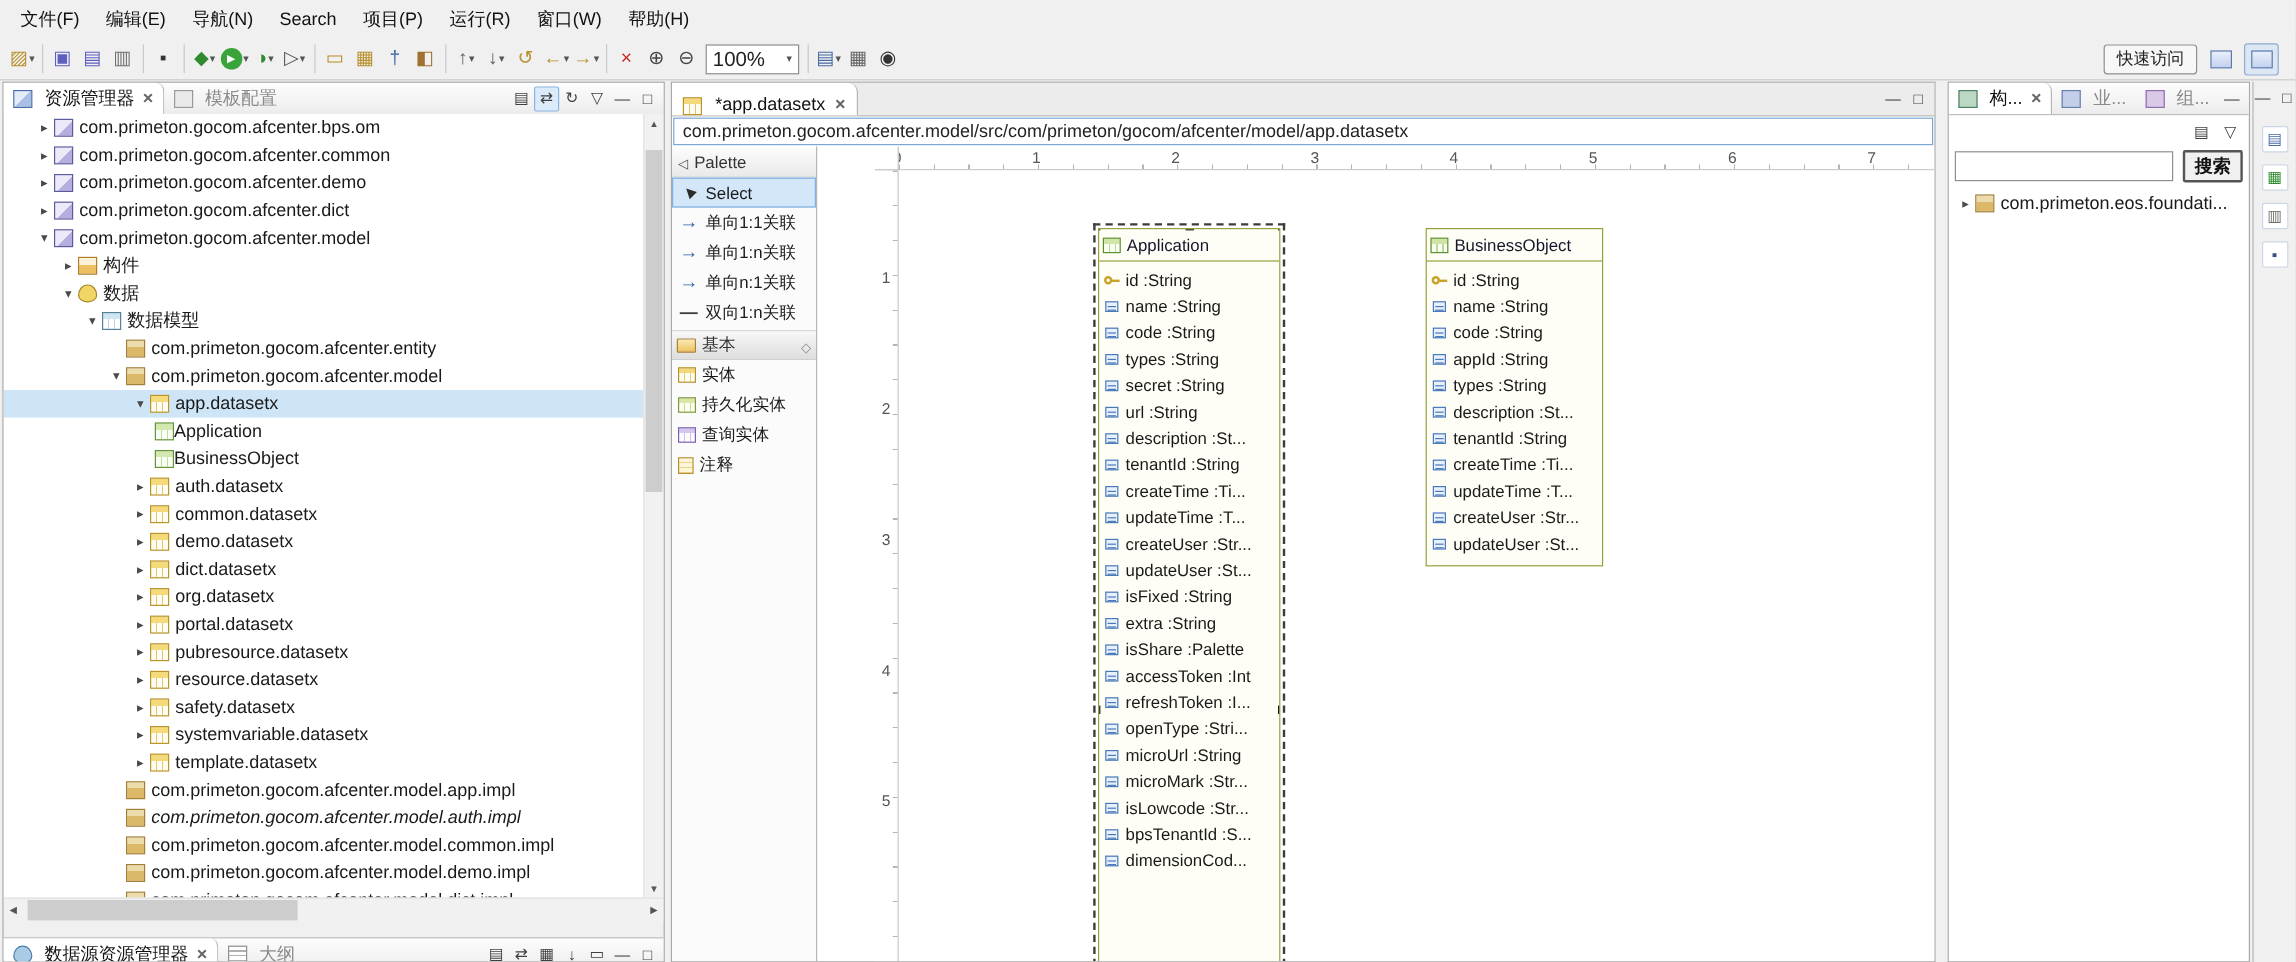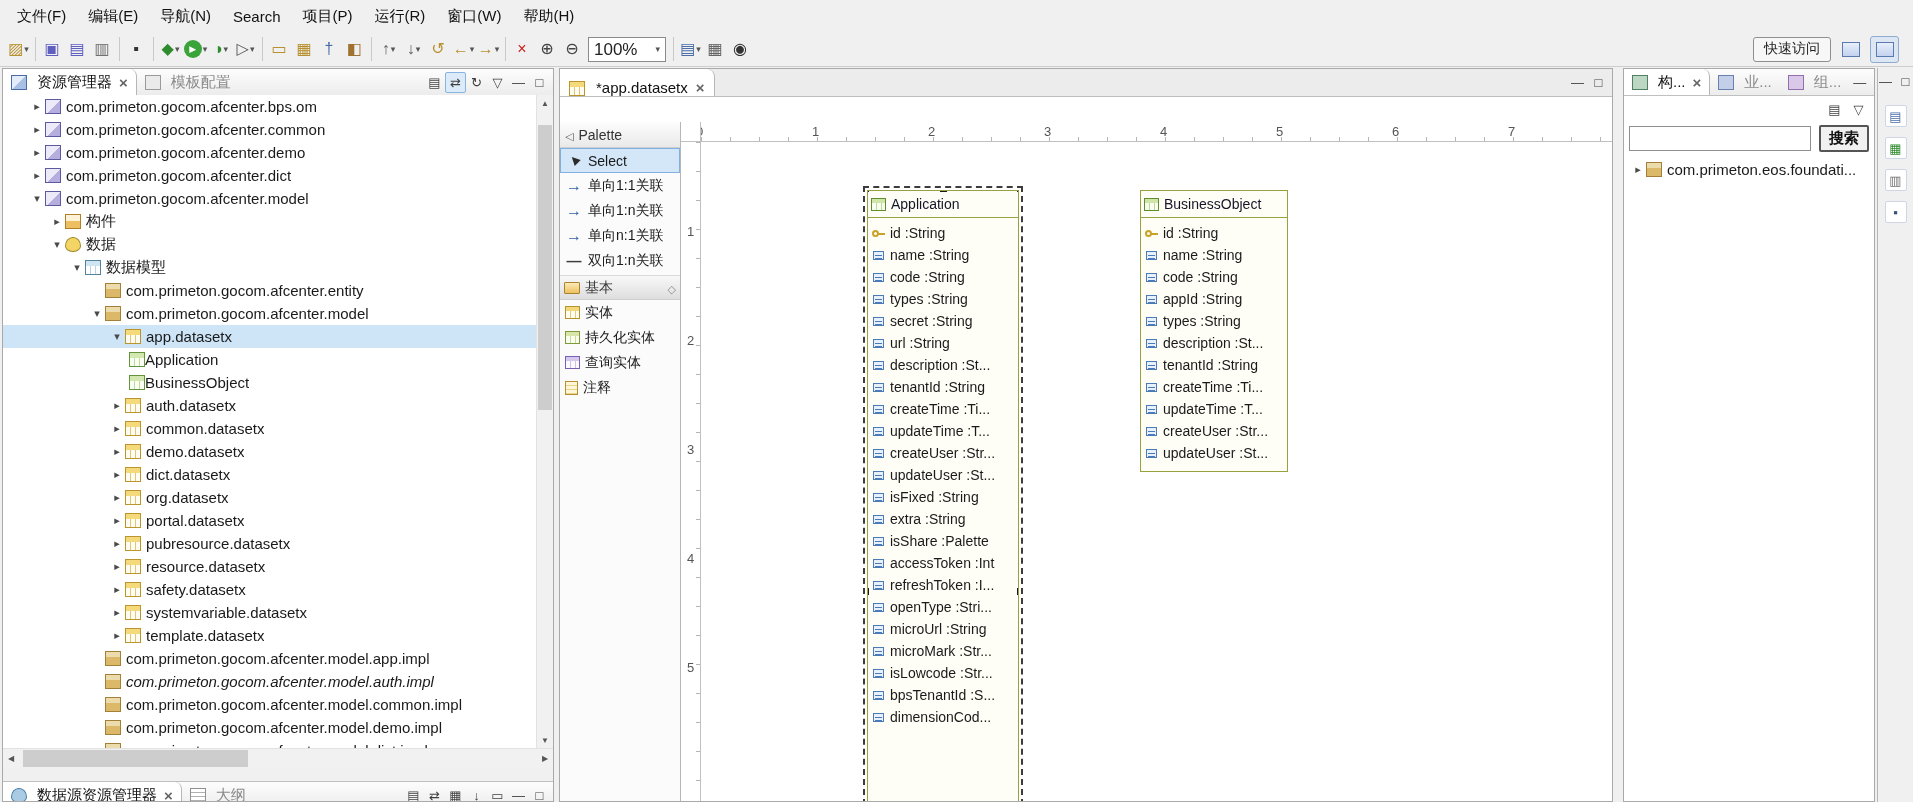--- a/index.html
+++ b/index.html
@@ -625,6 +625,9 @@
       </div>
     </div>
 
+    <div class="breadcrumb">
+      <span>com.primeton.gocom.afcenter.model/src/com/primeton/gocom/afcenter/model/app.datasetx</span>
+    </div>
 
     <div class="ebody">
 

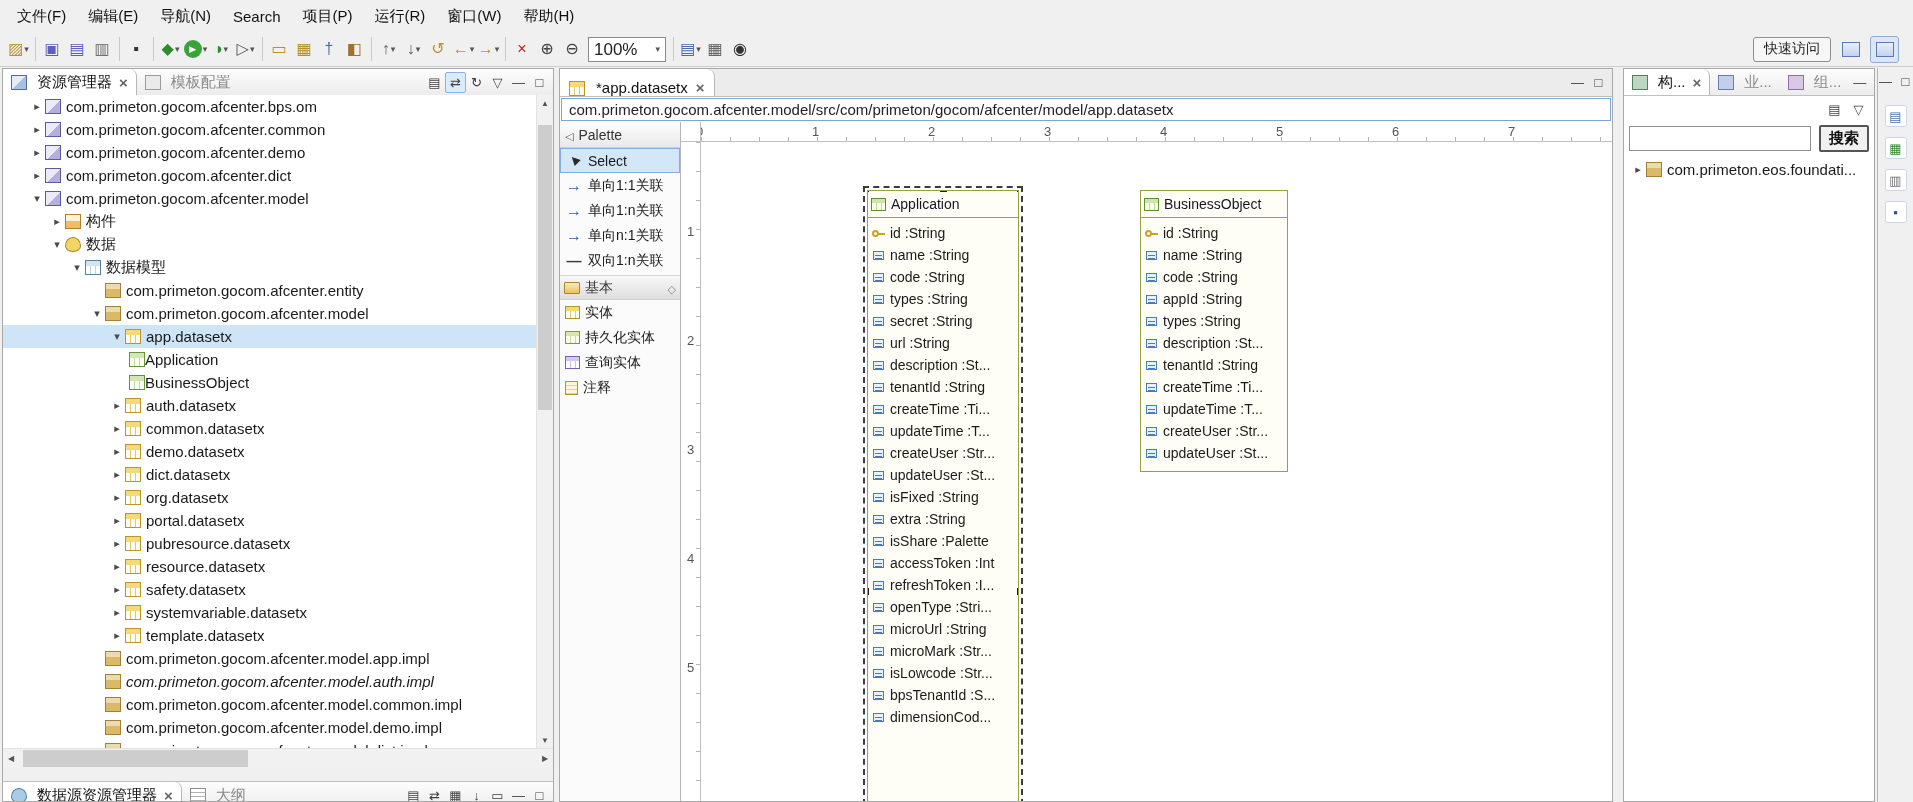--- a/index.html
+++ b/index.html
@@ -96,7 +96,7 @@
   .breadcrumb{position:absolute;top:29px;left:1px;right:1px;height:23px;background:#fff;border:1px solid #7ba7d7;
         display:flex;align-items:center;padding:0 7px;box-sizing:border-box;font-size:15px;color:#222;
         white-space:nowrap;overflow:hidden;}
-  .ebody{position:absolute;top:53px;left:0;right:0;bottom:0;display:flex;}
+  .ebody{position:absolute;top:53px;left:0;right:0;bottom:0;display:flex;gap:48px;}
 
   
   .palette{width:121px;flex:none;border-right:1px solid #b6b6b6;background:#fbfbfb;font-size:14px;box-sizing:border-box;}

